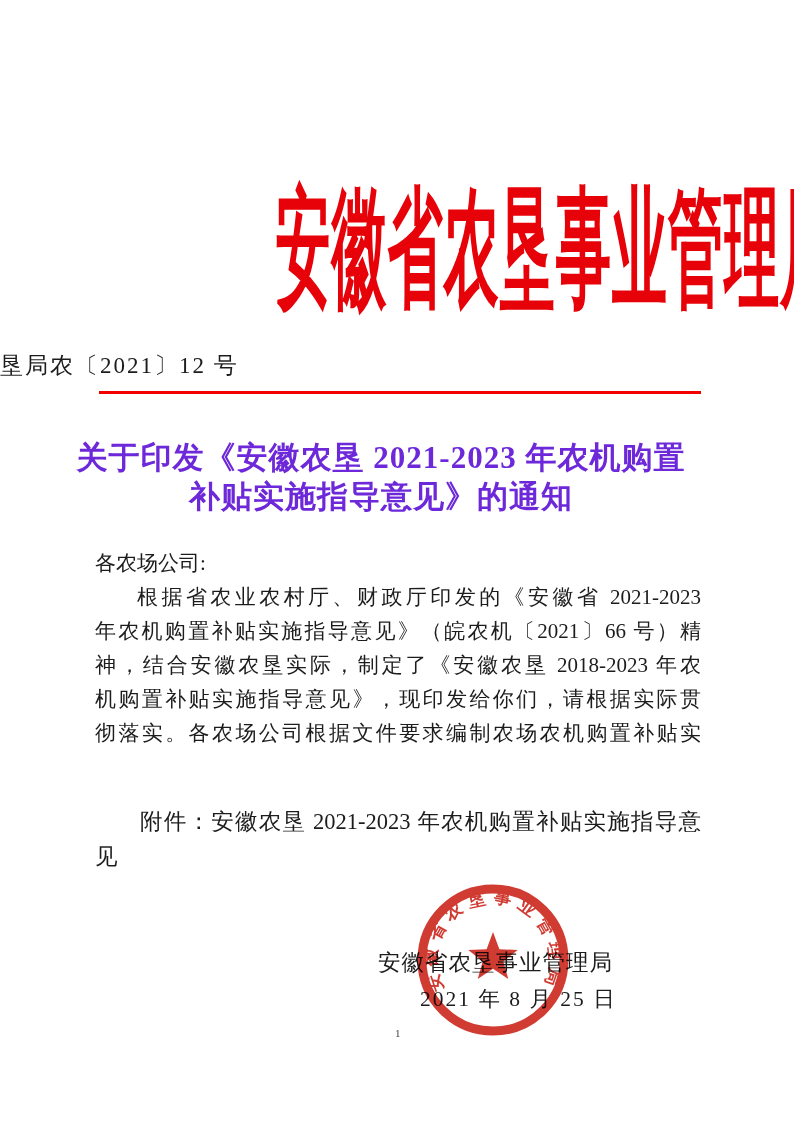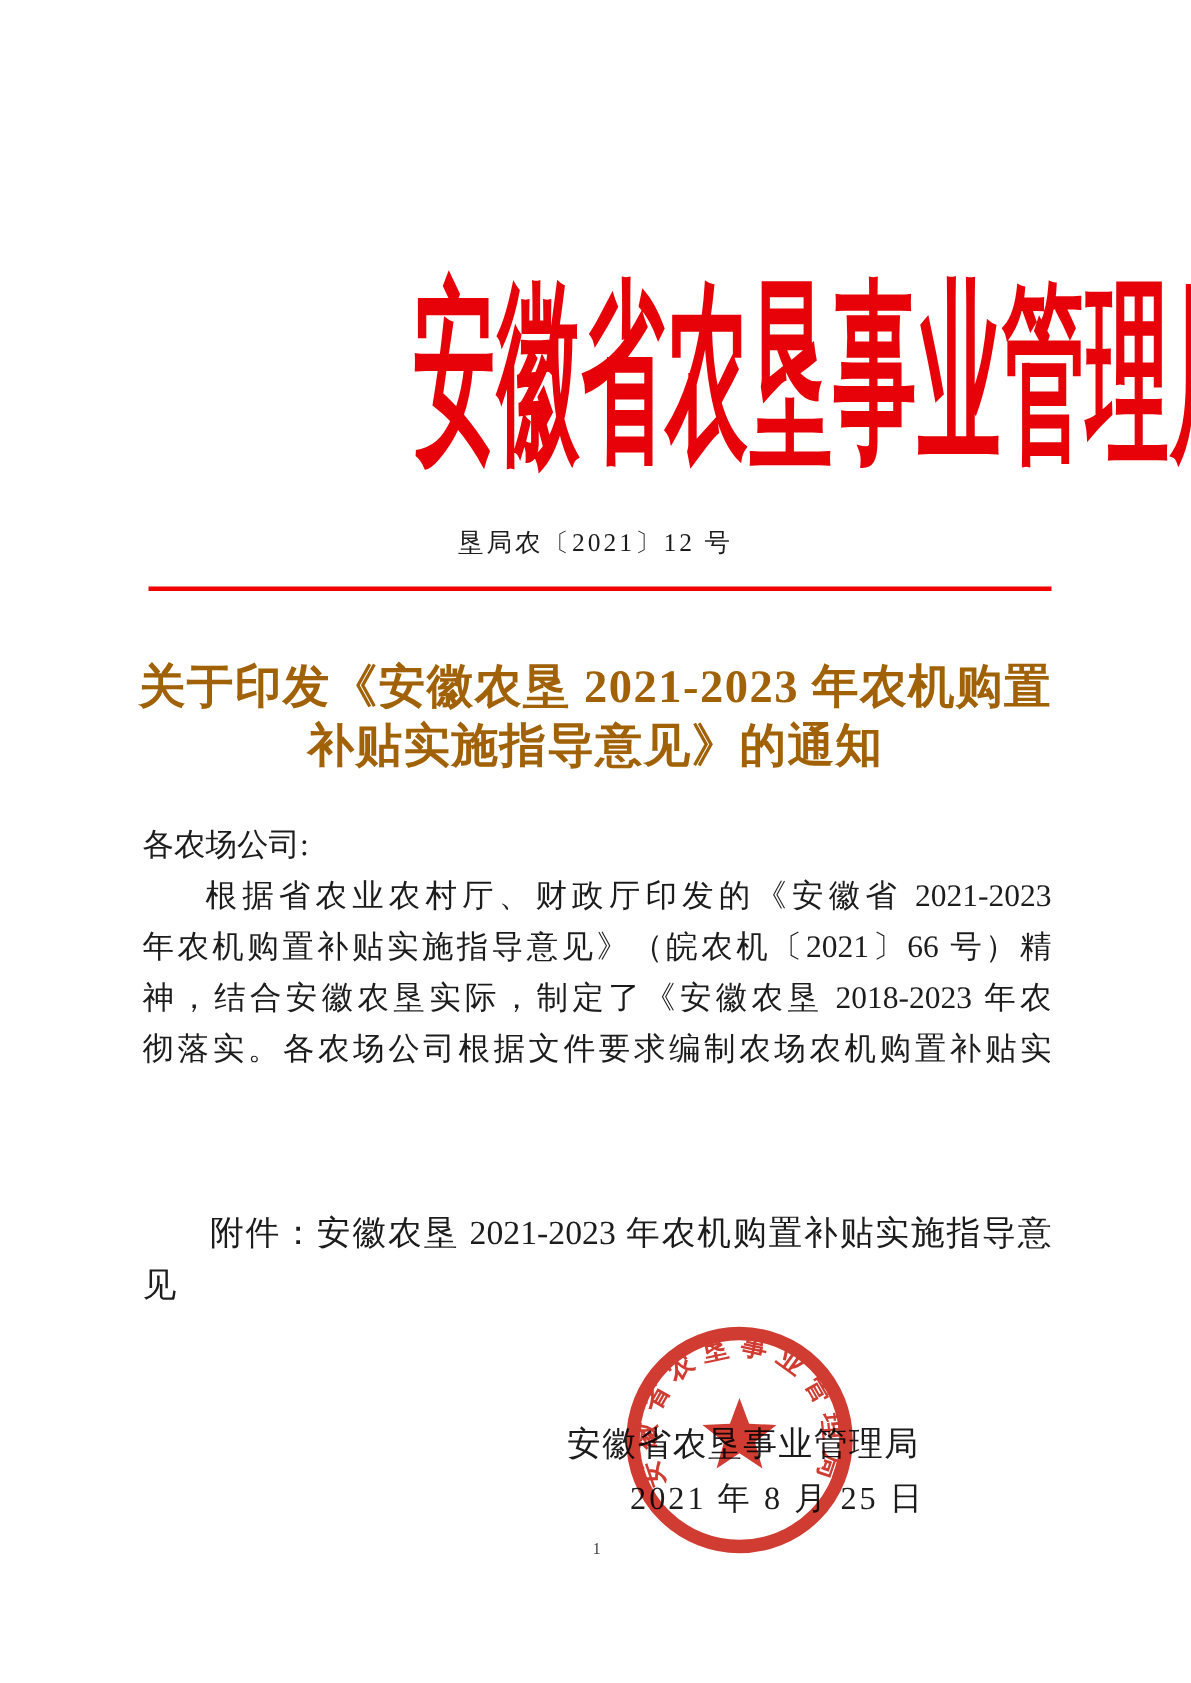--- a/index.html
+++ b/index.html
@@ -40,8 +40,7 @@
     top: 350px;
     left: 0;
     width: 100%;
-    text-align: center;
-    font-size: 17px;
+    font-size: 23px;
     letter-spacing: 2px;
   }
 

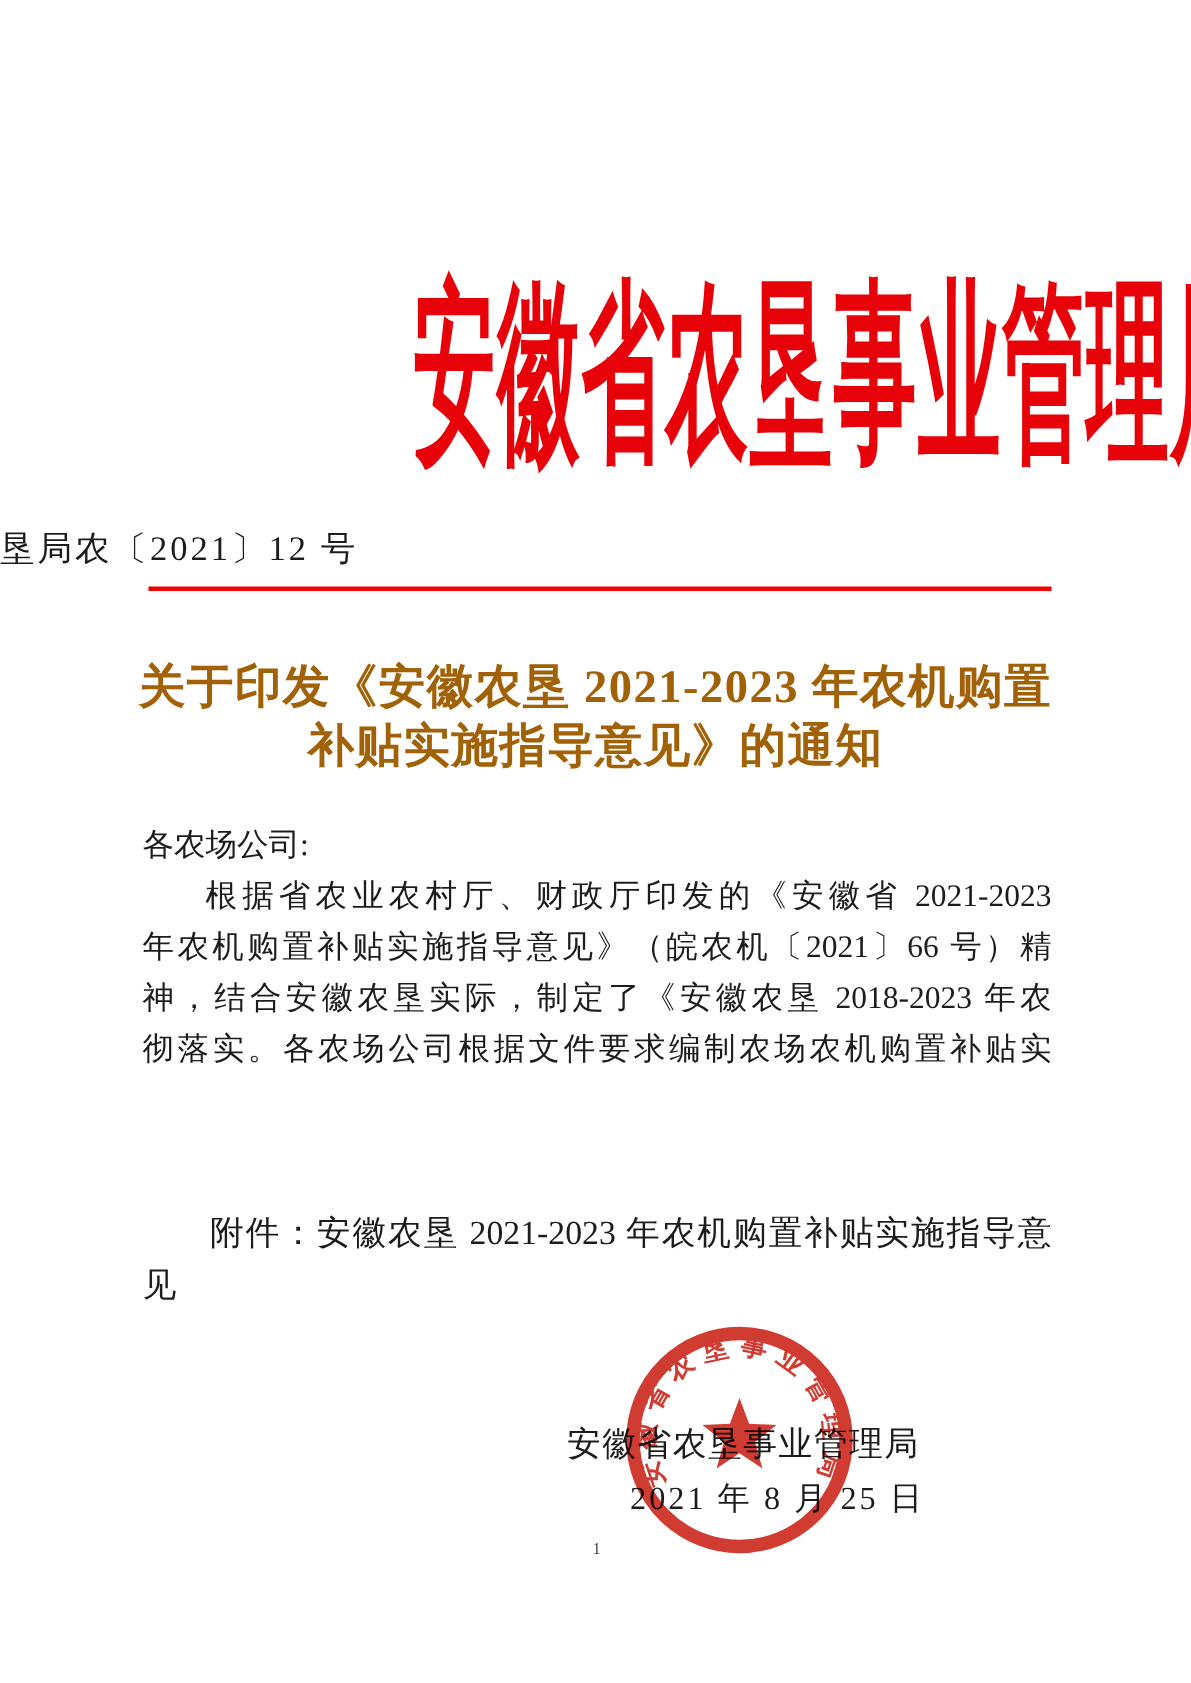--- a/index.html
+++ b/index.html
@@ -58,13 +58,13 @@
   .title {
     position: absolute;
     top: 438px;
-    left: 60px;
+    left: 44px;
     width: 674px;
     text-align: center;
     font-size: 31px;
     line-height: 39px;
     font-weight: bold;
-    color: #a16207;
+    color: #6d28d9;
     letter-spacing: 1px;
   }
 

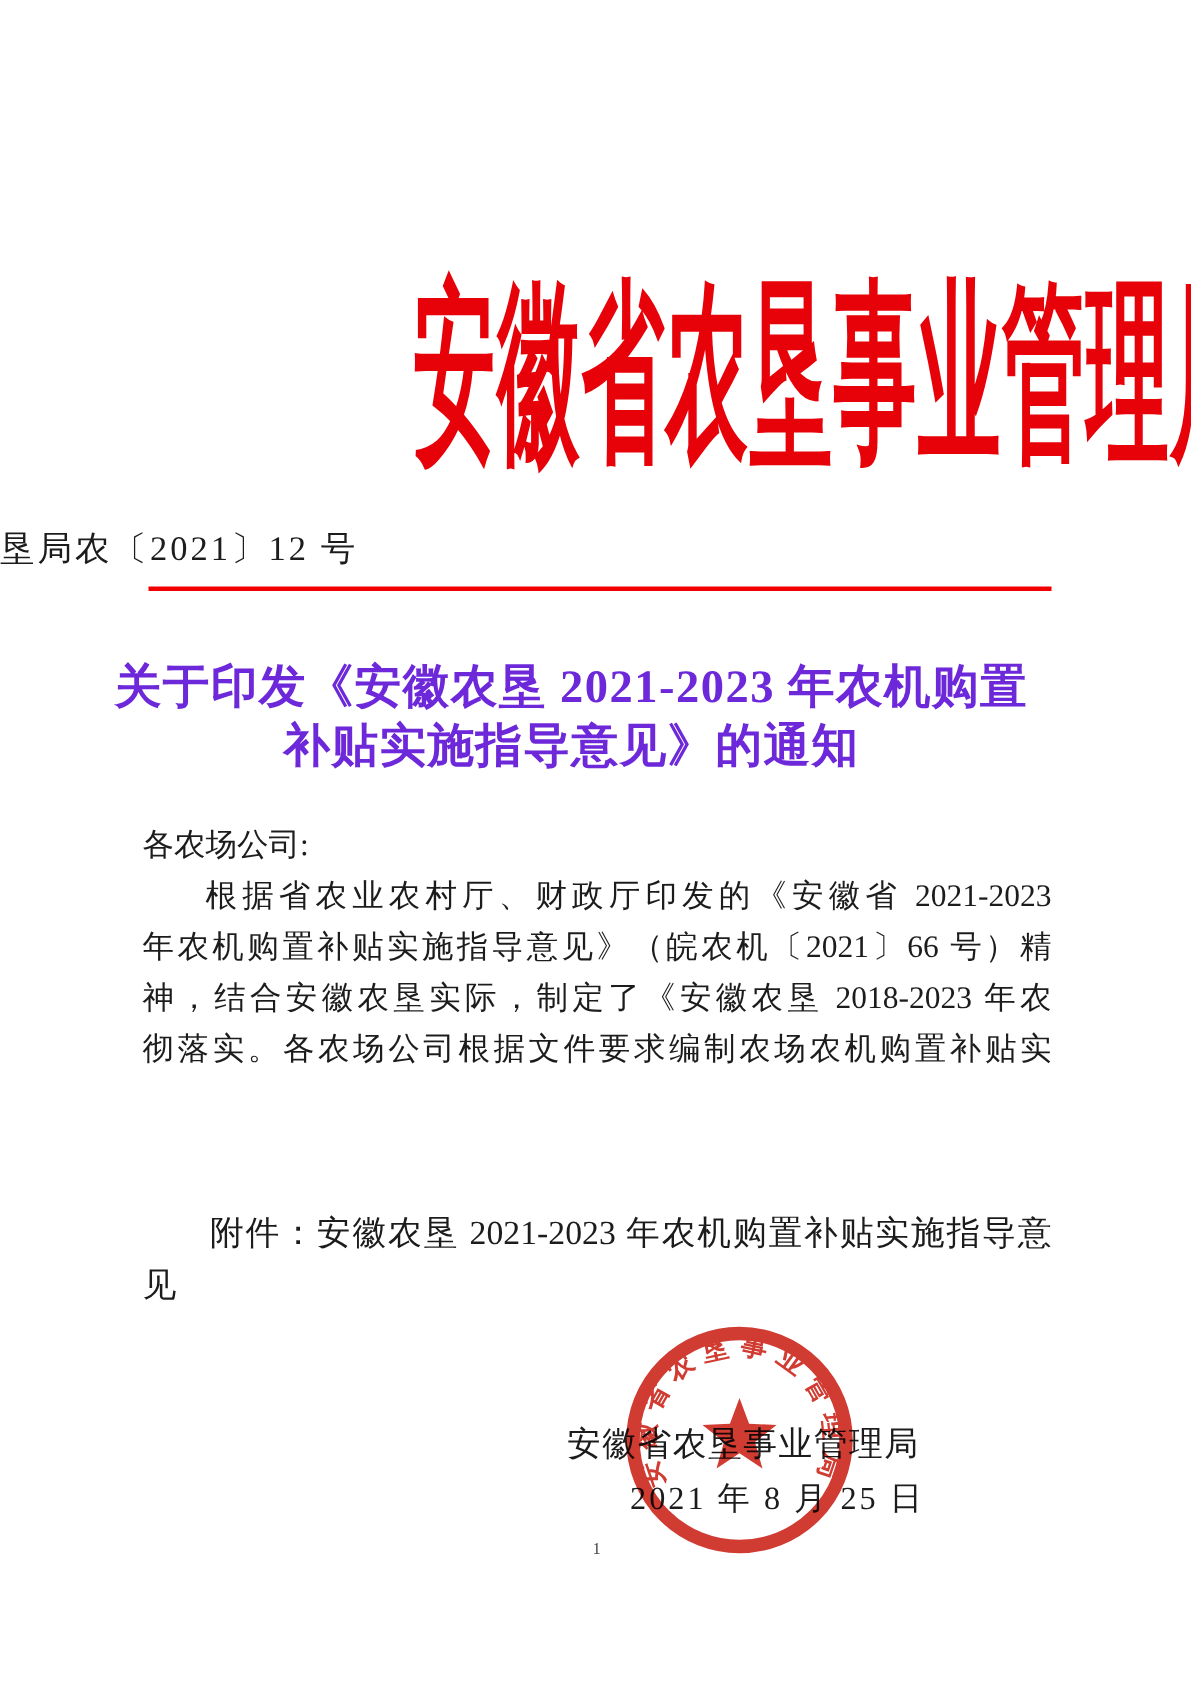--- a/index.html
+++ b/index.html
@@ -156,6 +156,7 @@
     <div class="line just indent">根据省农业农村厅、财政厅印发的《安徽省 2021-2023</div>
     <div class="line just">年农机购置补贴实施指导意见》（皖农机〔2021〕66 号）精</div>
     <div class="line just">神，结合安徽农垦实际，制定了《安徽农垦 2018-2023 年农</div>
+    <div class="line just">机购置补贴实施指导意见》，现印发给你们，请根据实际贯</div>
     <div class="line just">彻落实。各农场公司根据文件要求编制农场农机购置补贴实</div>
   </div>
 

